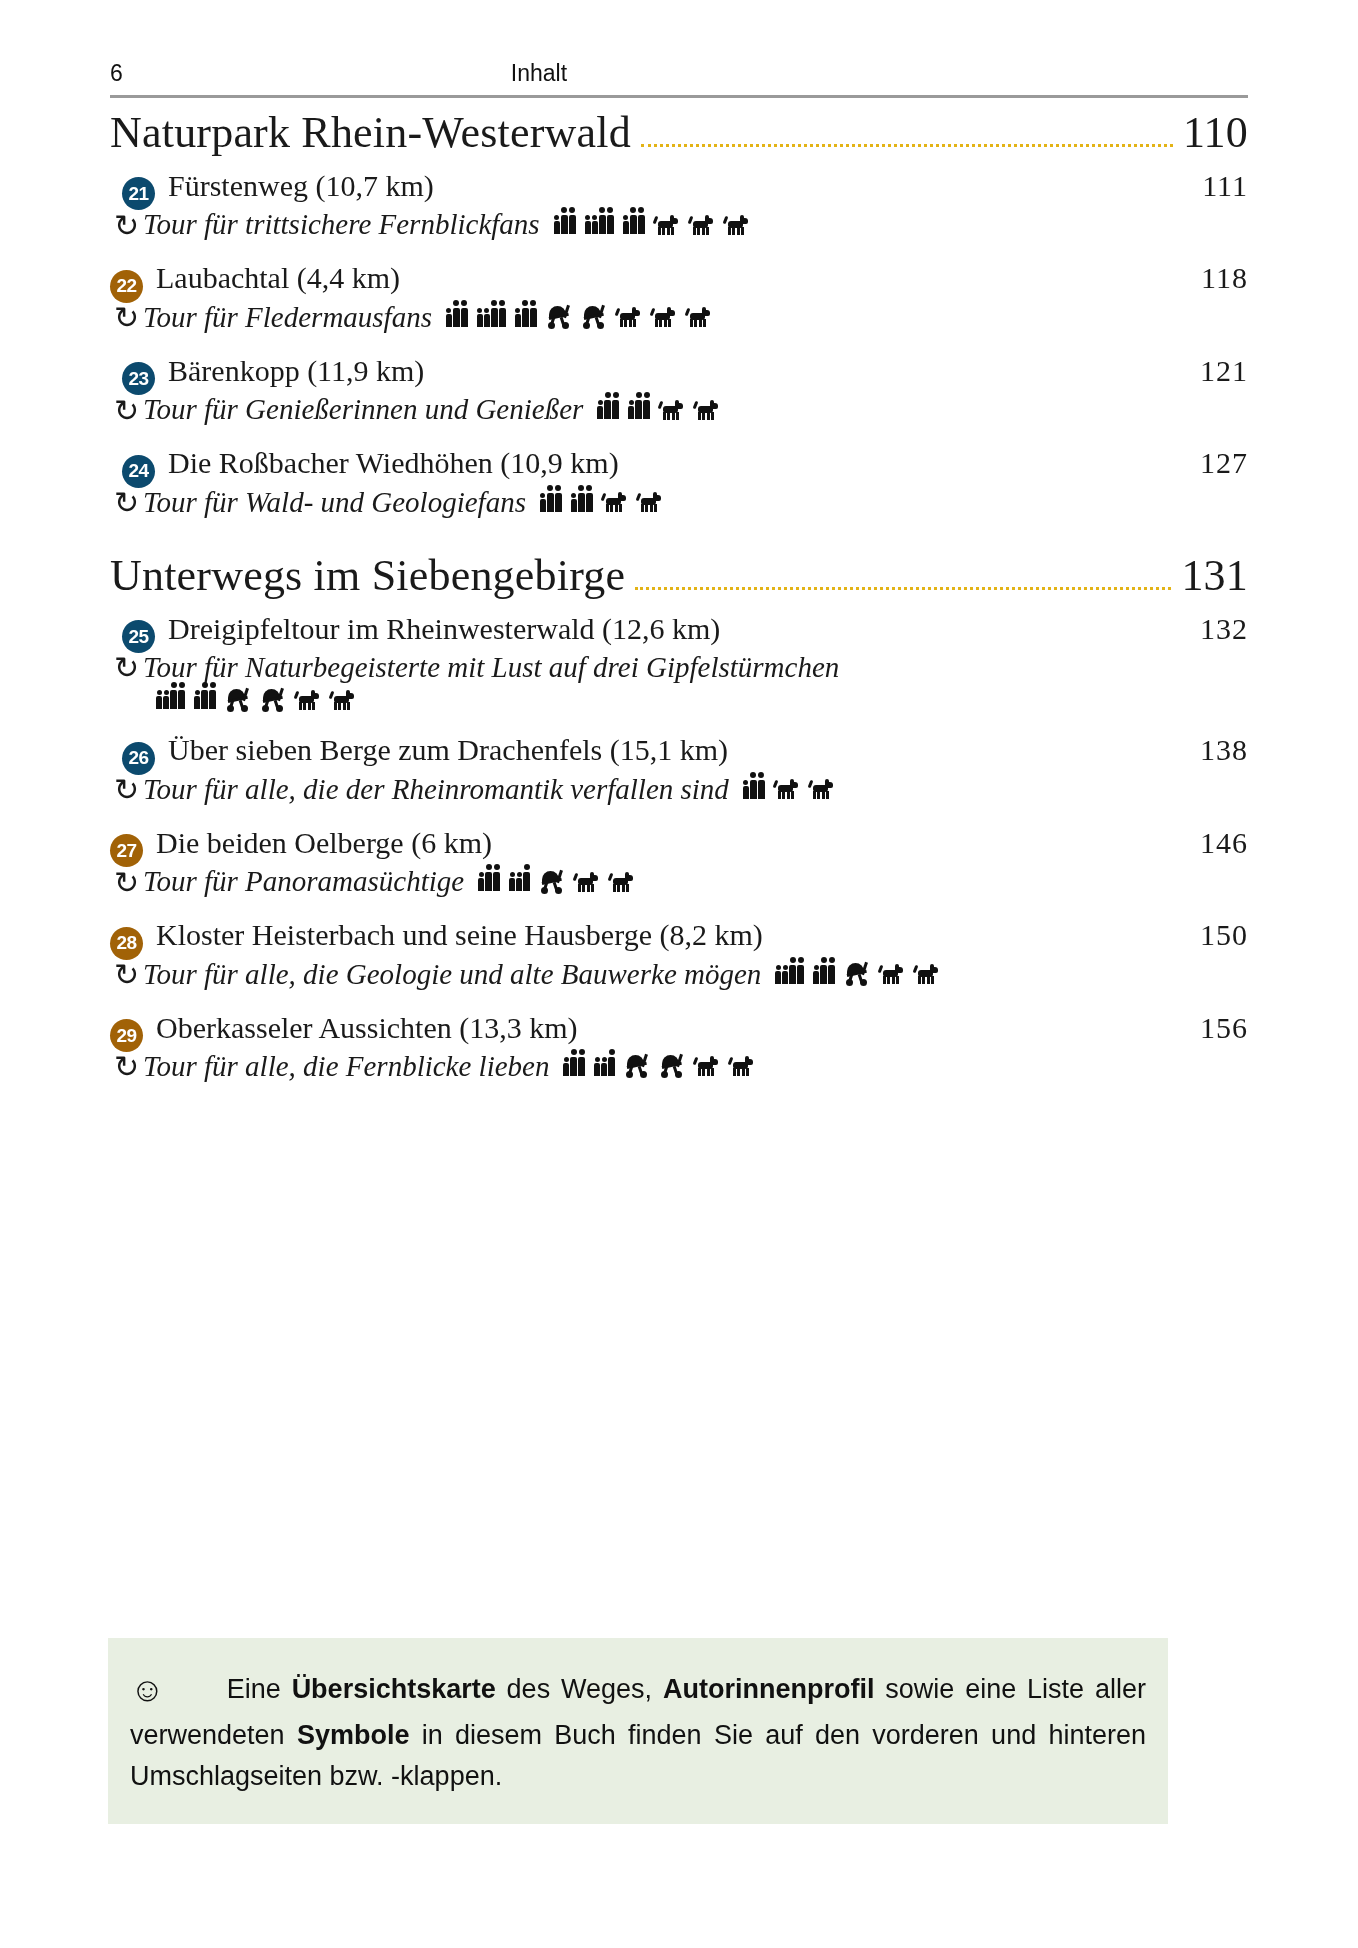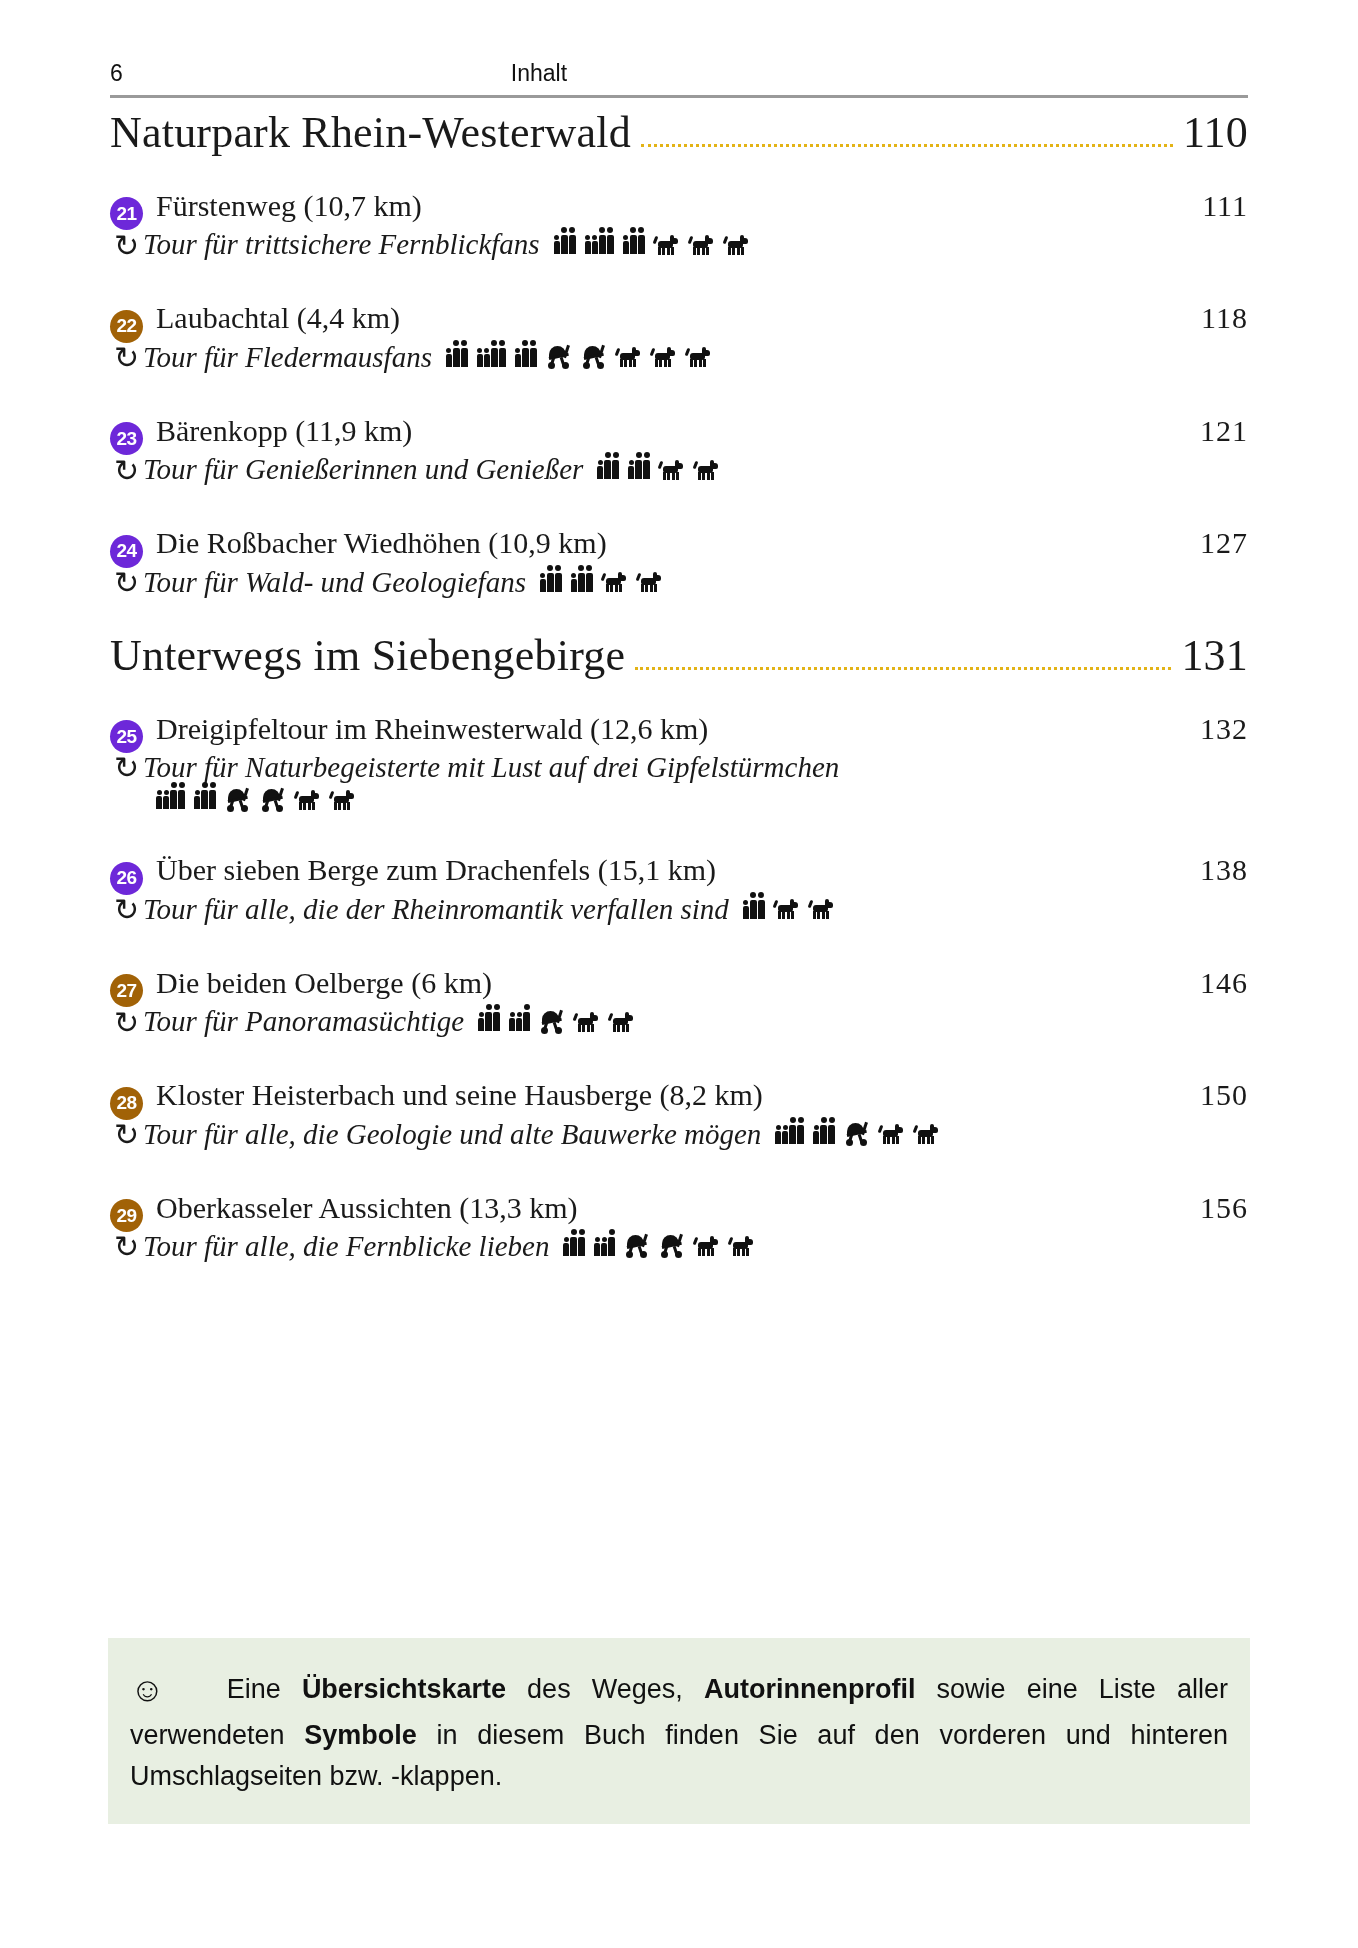--- a/index.html
+++ b/index.html
@@ -103,7 +103,7 @@
     position: relative;
     top: 4px;
   }
-  .badge.yellow { background: #6d28d9; }
+  .badge.yellow { background: #0c4a6e; margin-left: 12px; }
   .badge.green  { background: #a16207; }
   .tour-title {
     margin-left: 13px;

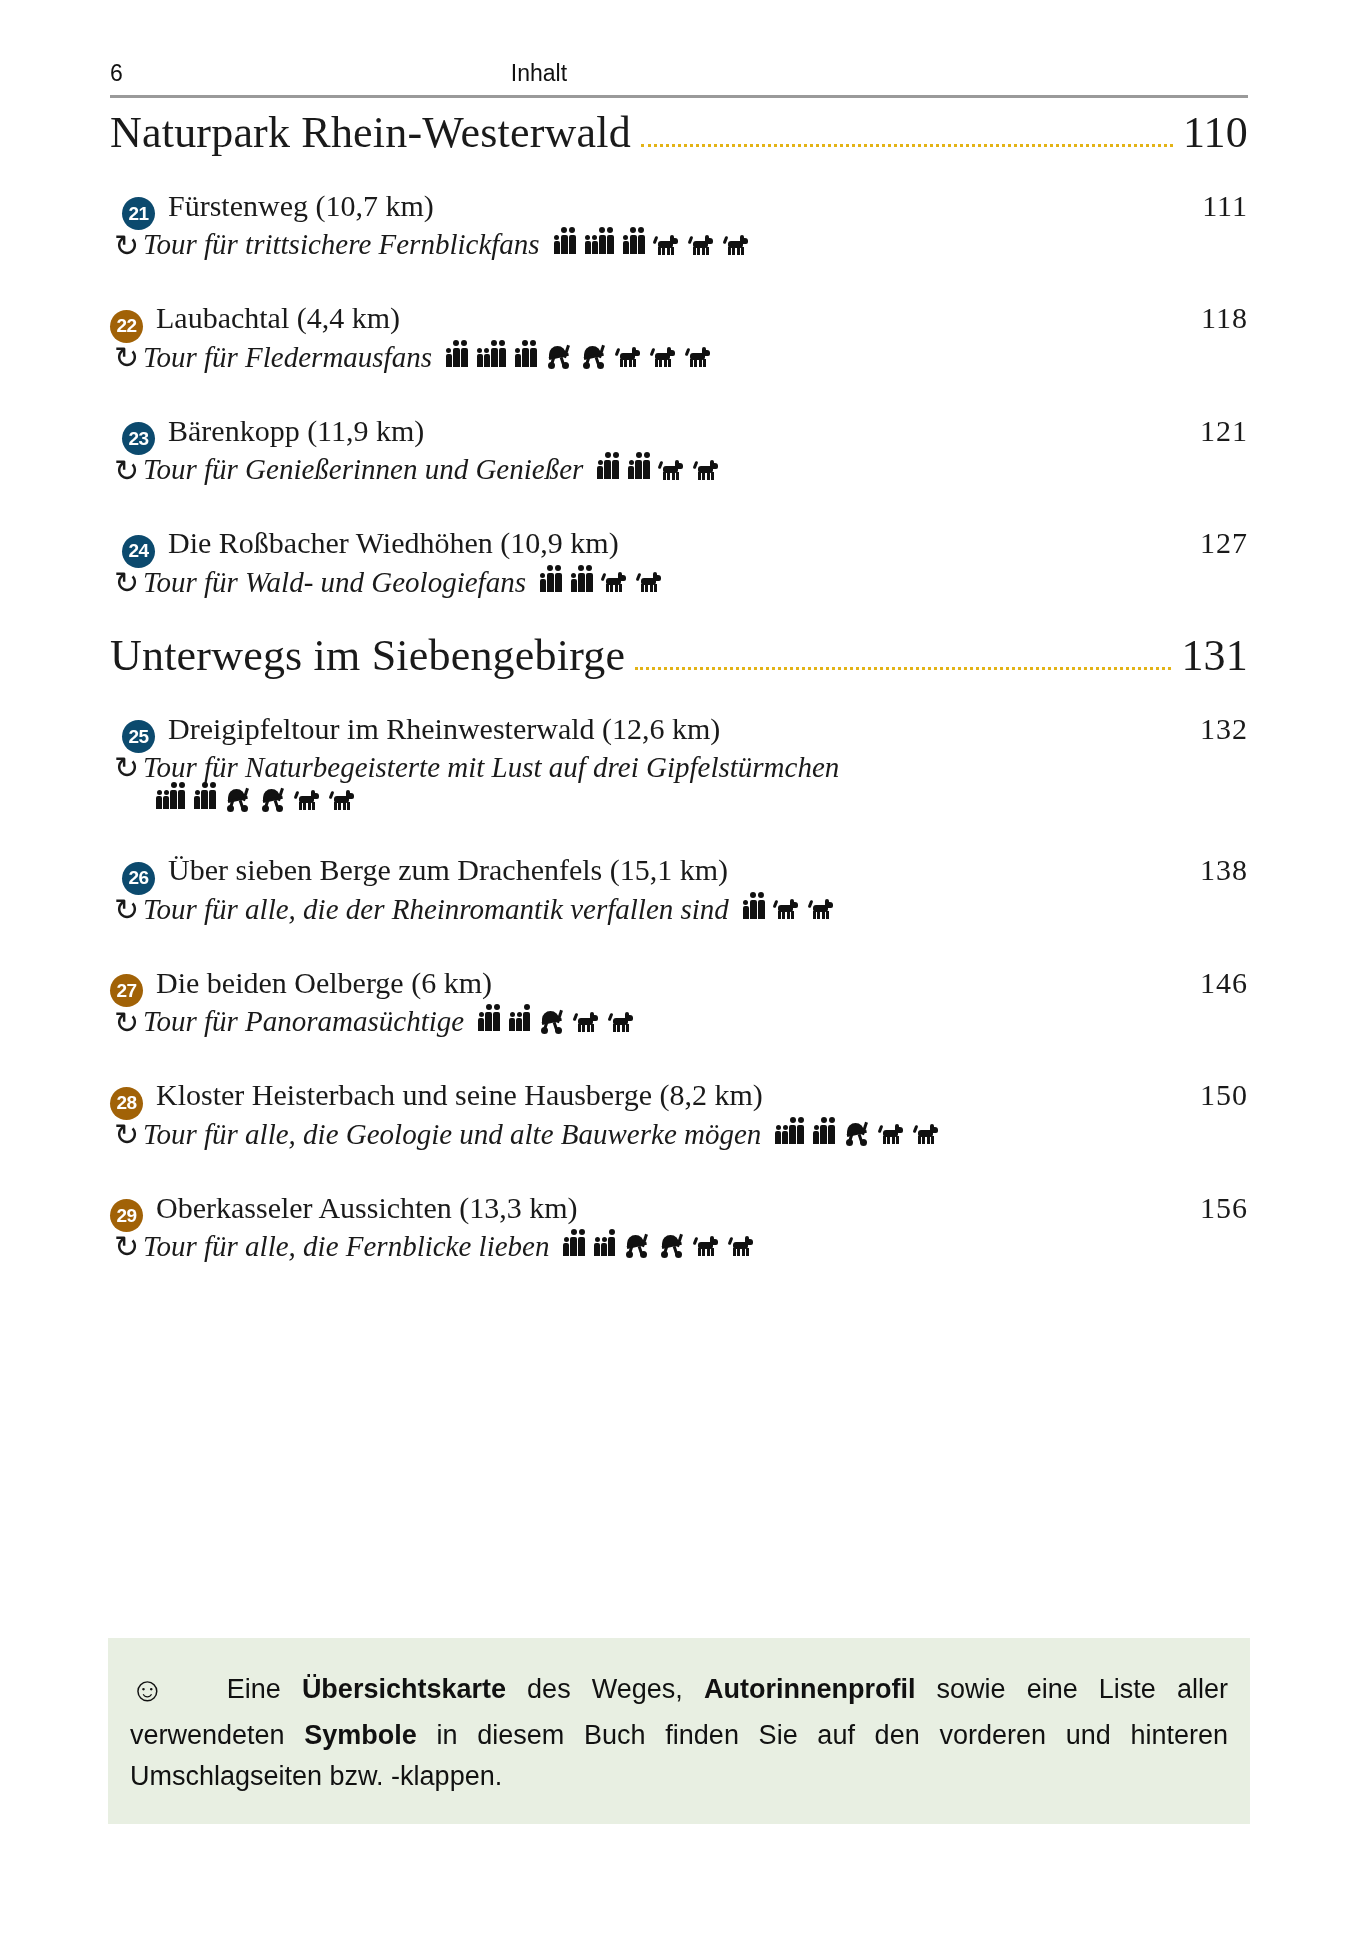--- a/index.html
+++ b/index.html
@@ -108,7 +108,6 @@
   .tour-title {
     margin-left: 13px;
     white-space: nowrap;
-    margin-top: 20px;
   }
   .tour-gap { flex: 1; }
   .tour-page {

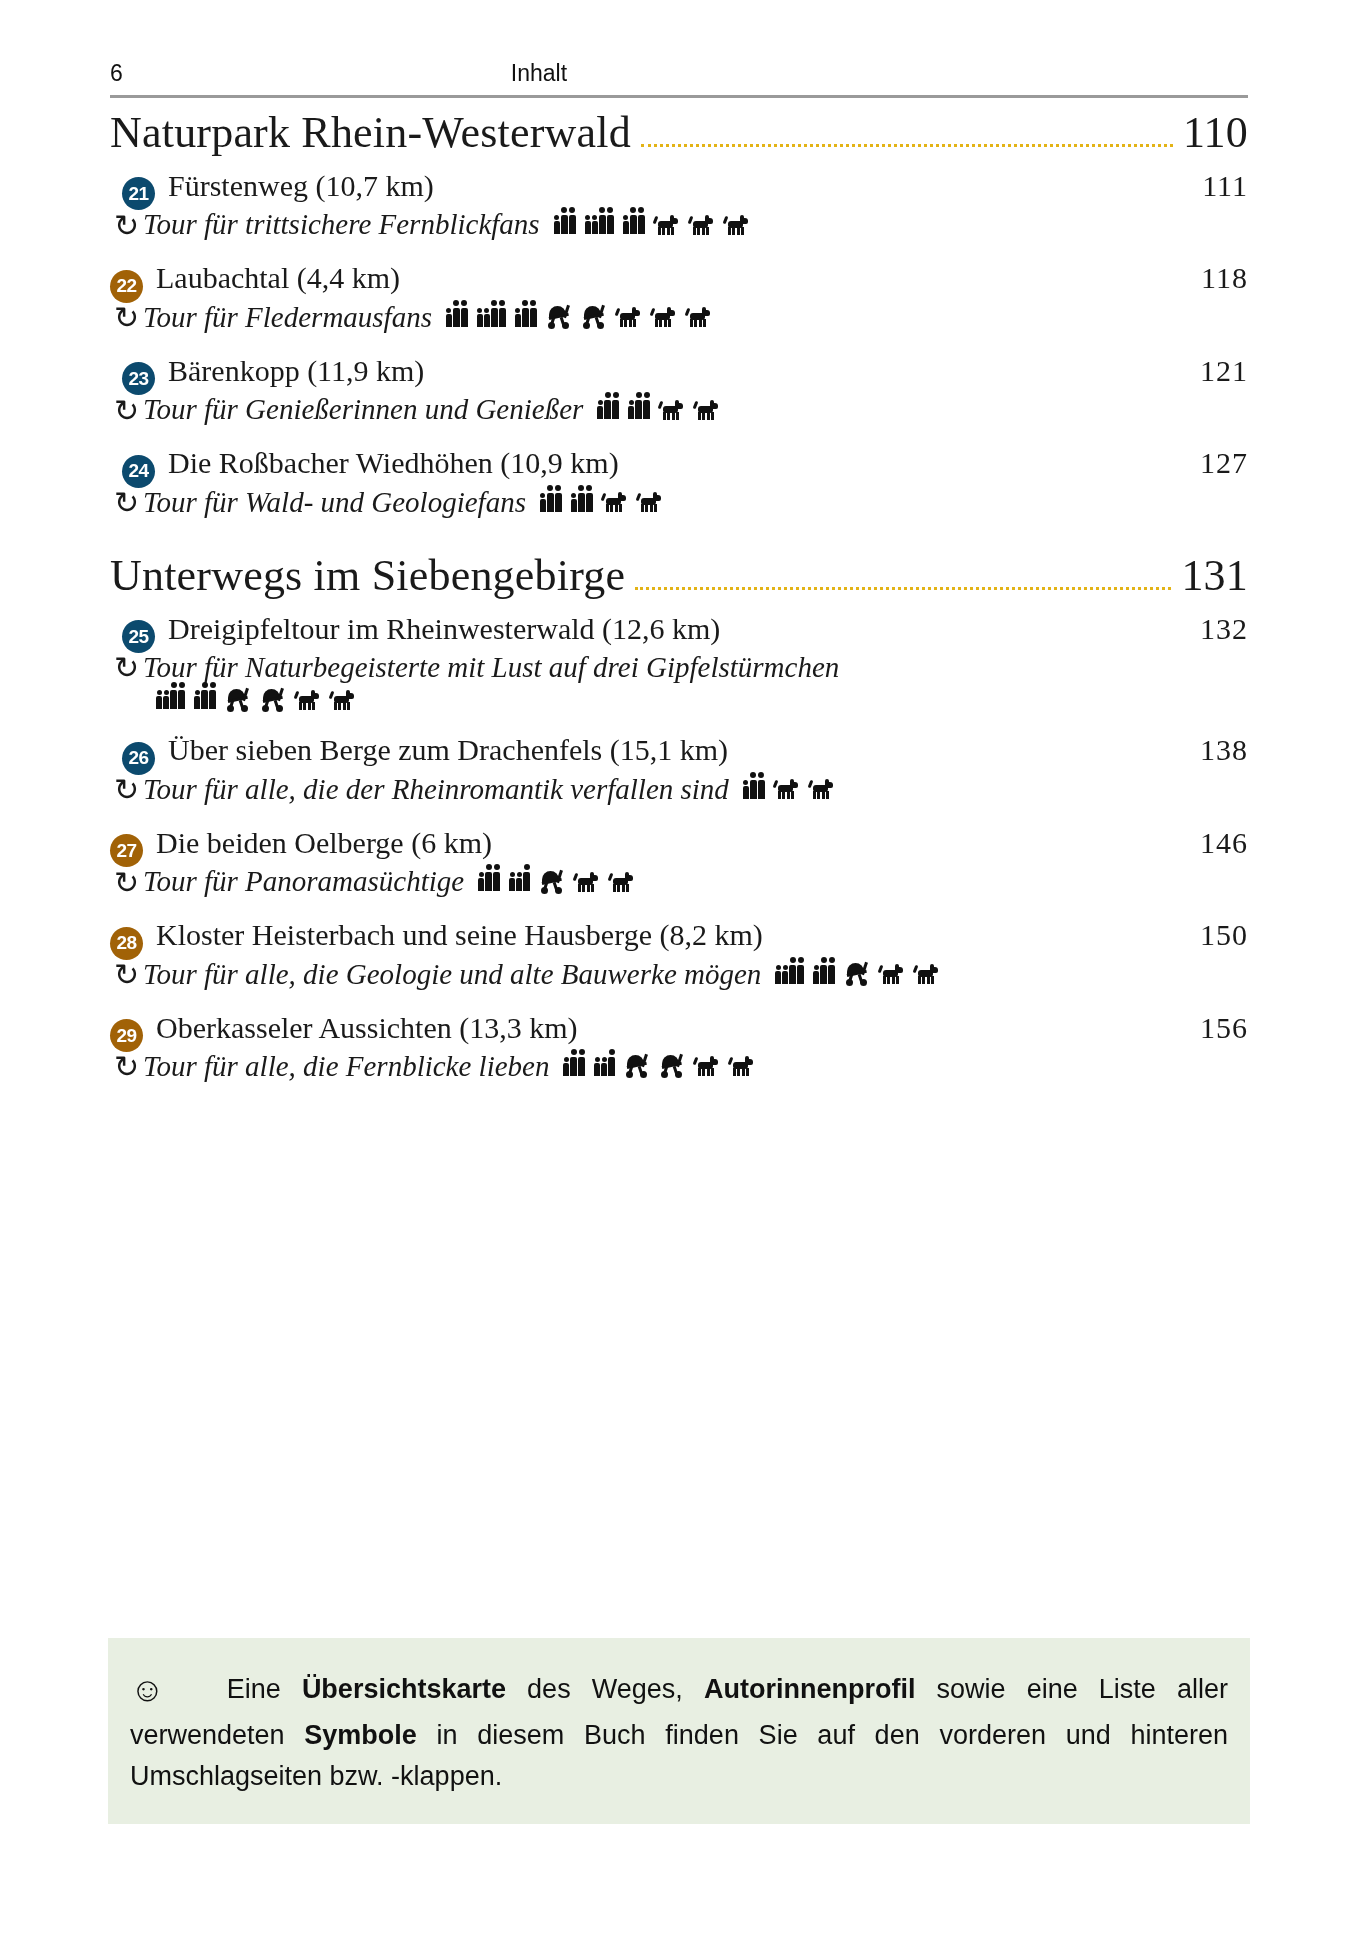--- a/index.html
+++ b/index.html
@@ -270,7 +270,7 @@
     position: absolute;
     left: 108px;
     top: 1638px;
-    width: 1142px;
+    width: 1060px;
     background: #e8efe2;
     padding: 26px 22px 28px 22px;
     box-sizing: border-box;

